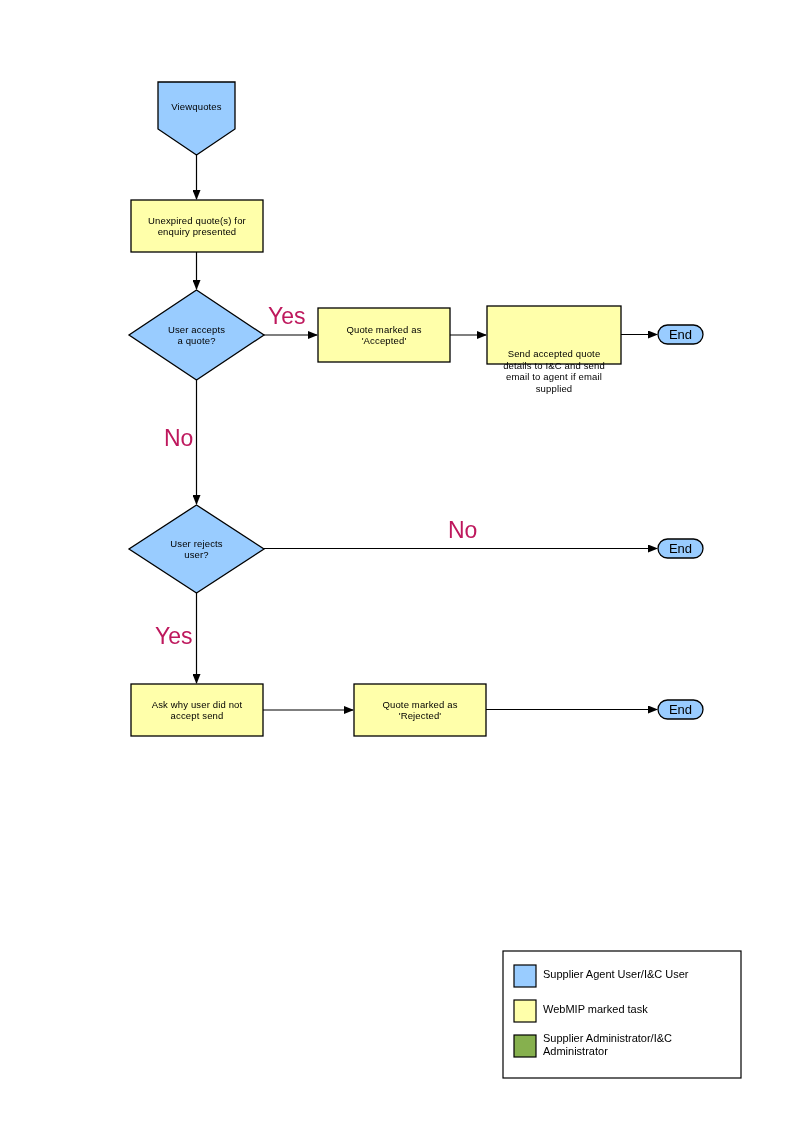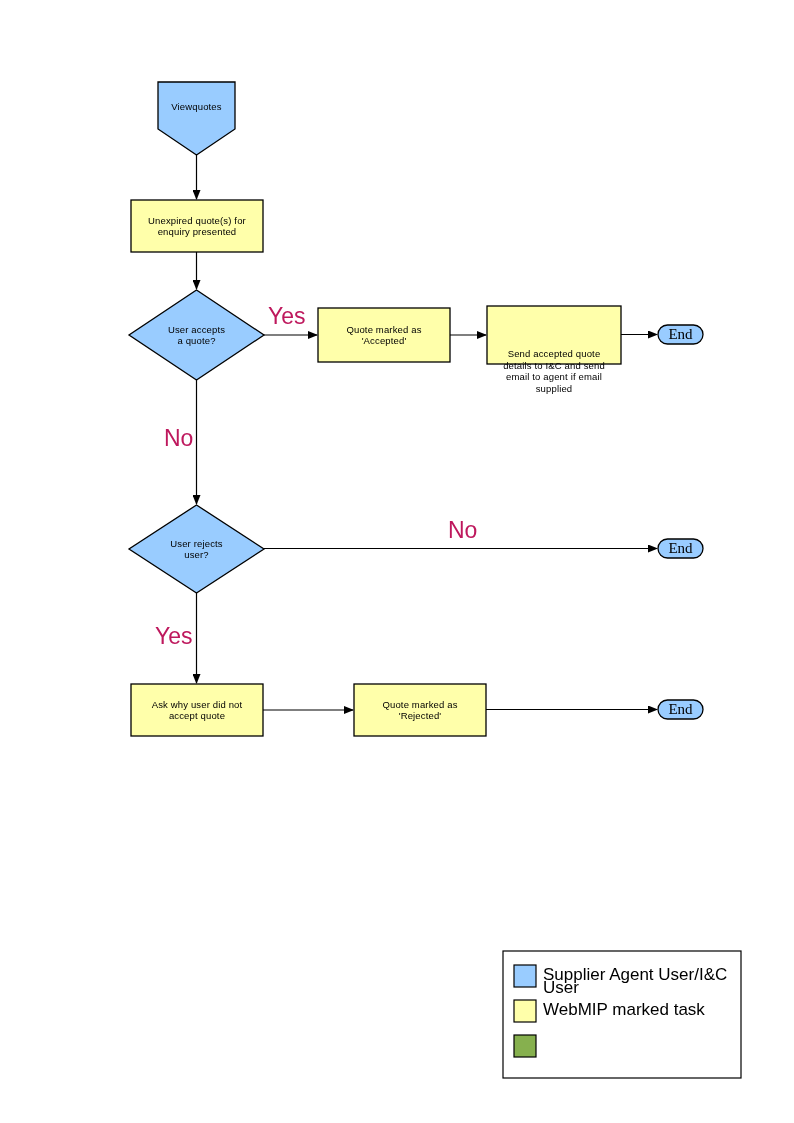--- a/index.html
+++ b/index.html
@@ -63,8 +63,8 @@
     display: flex;
     align-items: center;
     justify-content: center;
-    font-family: Liberation Serif, serif;
-    font-size: 15px;
+    font-family: Liberation Sans, sans-serif;
+    font-size: 13px;
     color: #000000;
   }
 </style>

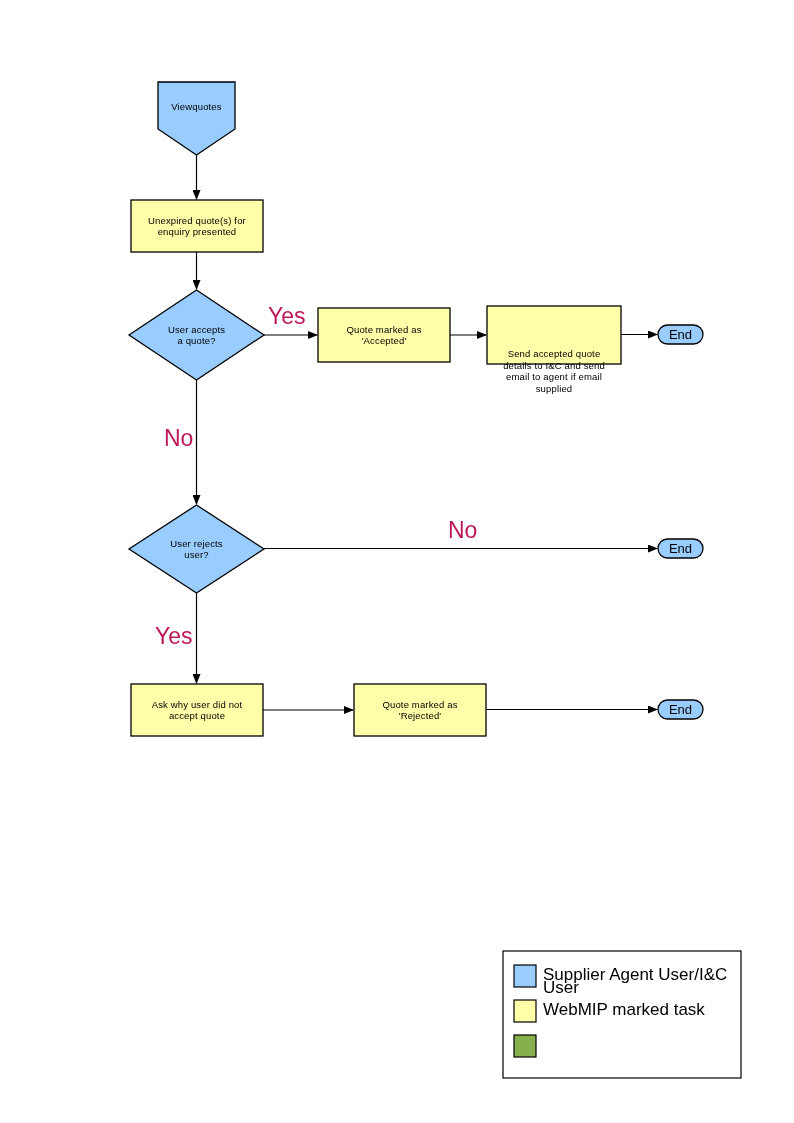--- a/index.html
+++ b/index.html
@@ -155,7 +155,7 @@
   <div class="end-label" style="left:658px; top:539px; width:45px; height:19px;">End</div>
 
   <div class="node-label" style="left:131px; top:684px; width:132px; height:52px;">Ask why user did not
-accept quote</div>
+accept send</div>
 
   <div class="node-label" style="left:354px; top:684px; width:132px; height:52px;">Quote  marked as
 'Rejected'</div>

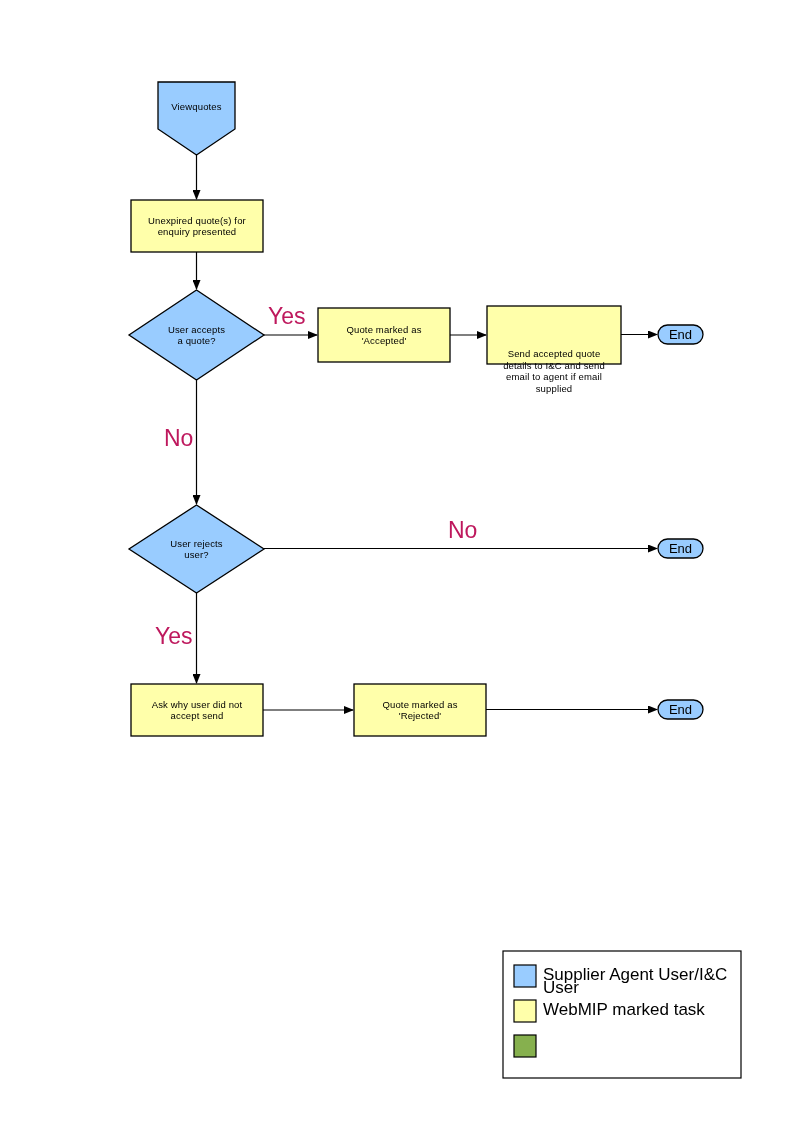--- a/index.html
+++ b/index.html
@@ -53,7 +53,7 @@
   .legend-text {
     position: absolute;
     font-family: "Liberation Sans", sans-serif;
-    font-size: 17px;
+    font-size: 11px;
     line-height: 13px;
     color: #000000;
     white-space: pre-line;

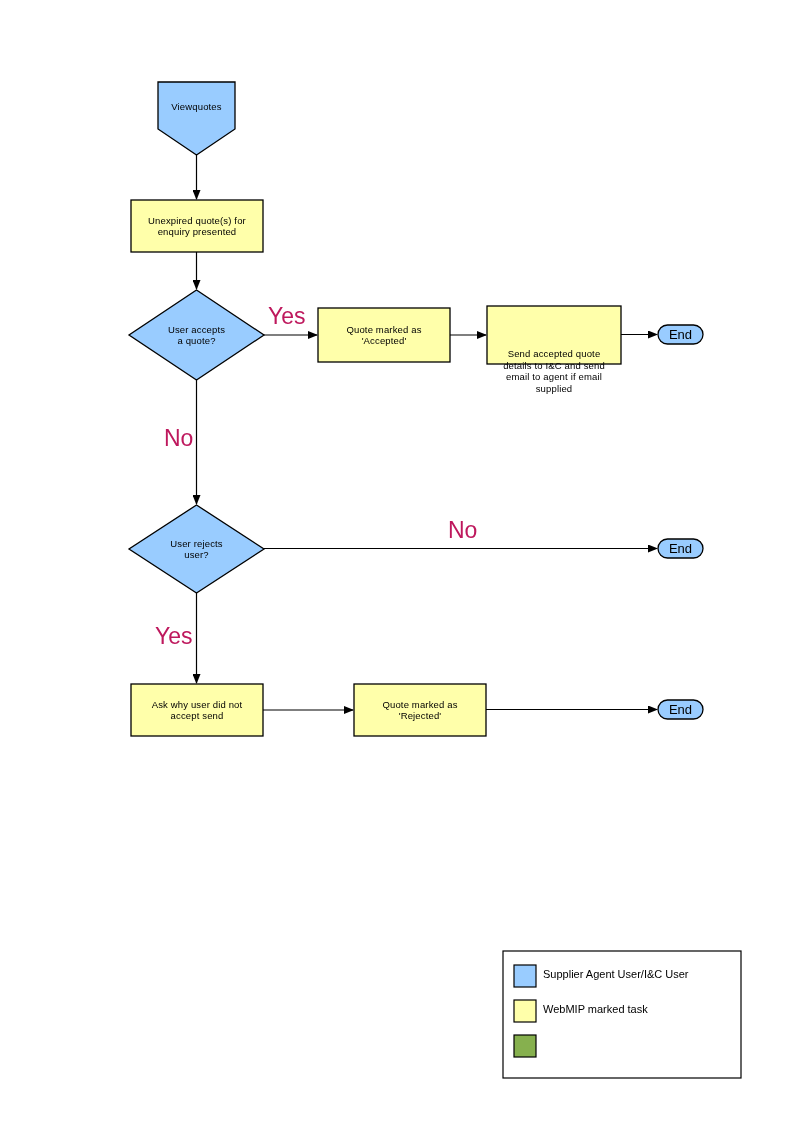--- a/index.html
+++ b/index.html
@@ -174,6 +174,8 @@
 
   <div class="legend-text" style="left:543px; top:1003px; width:192px;">WebMIP marked task</div>
 
+  <div class="legend-text" style="left:543px; top:1032px; width:192px;">Supplier Administrator/I&amp;C
+Administrator</div>
 
 </div>
 

